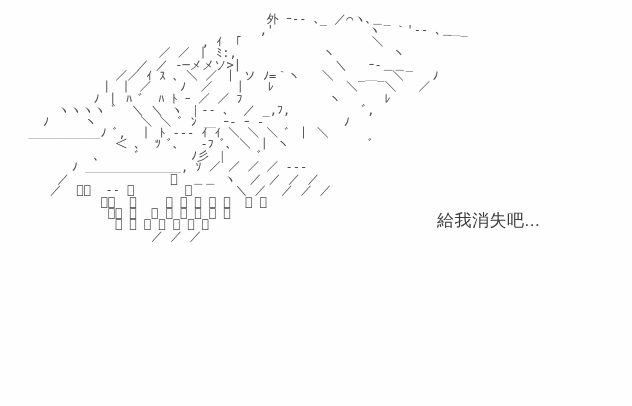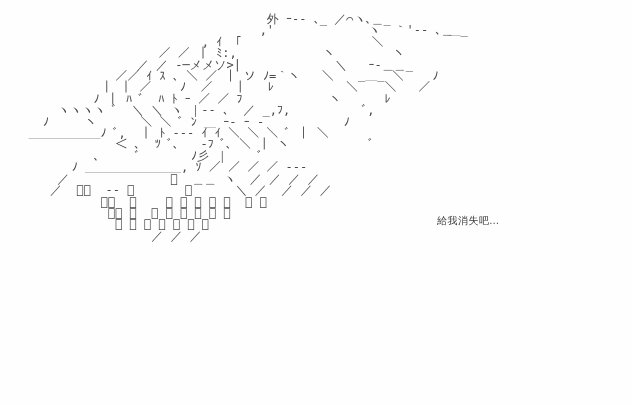--- a/index.html
+++ b/index.html
@@ -44,7 +44,7 @@
     margin: 0;
     white-space: pre;
     font-family: Liberation Sans, sans-serif;
-    font-size: 10px;
+    font-size: 17px;
     line-height: 18px;
     letter-spacing: 0.5px;
     color: #3a3a3a;

